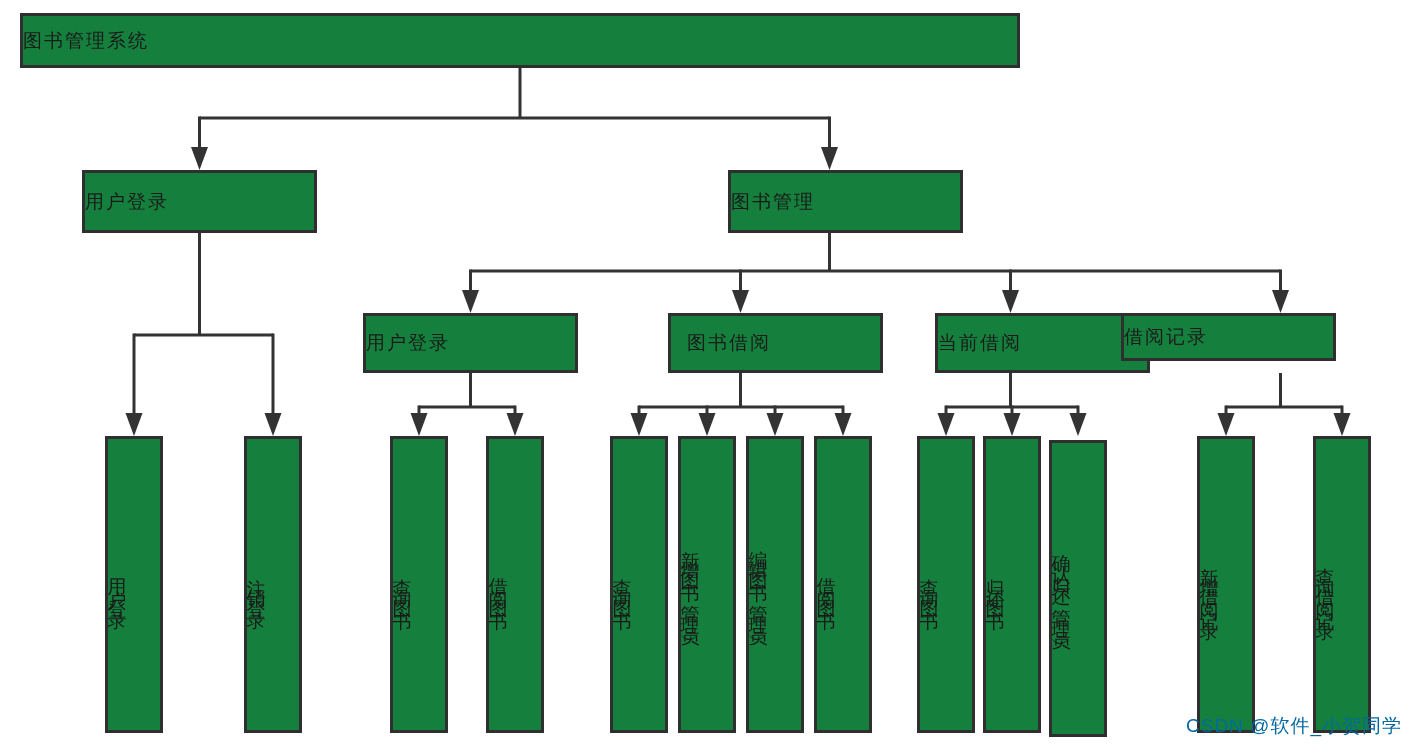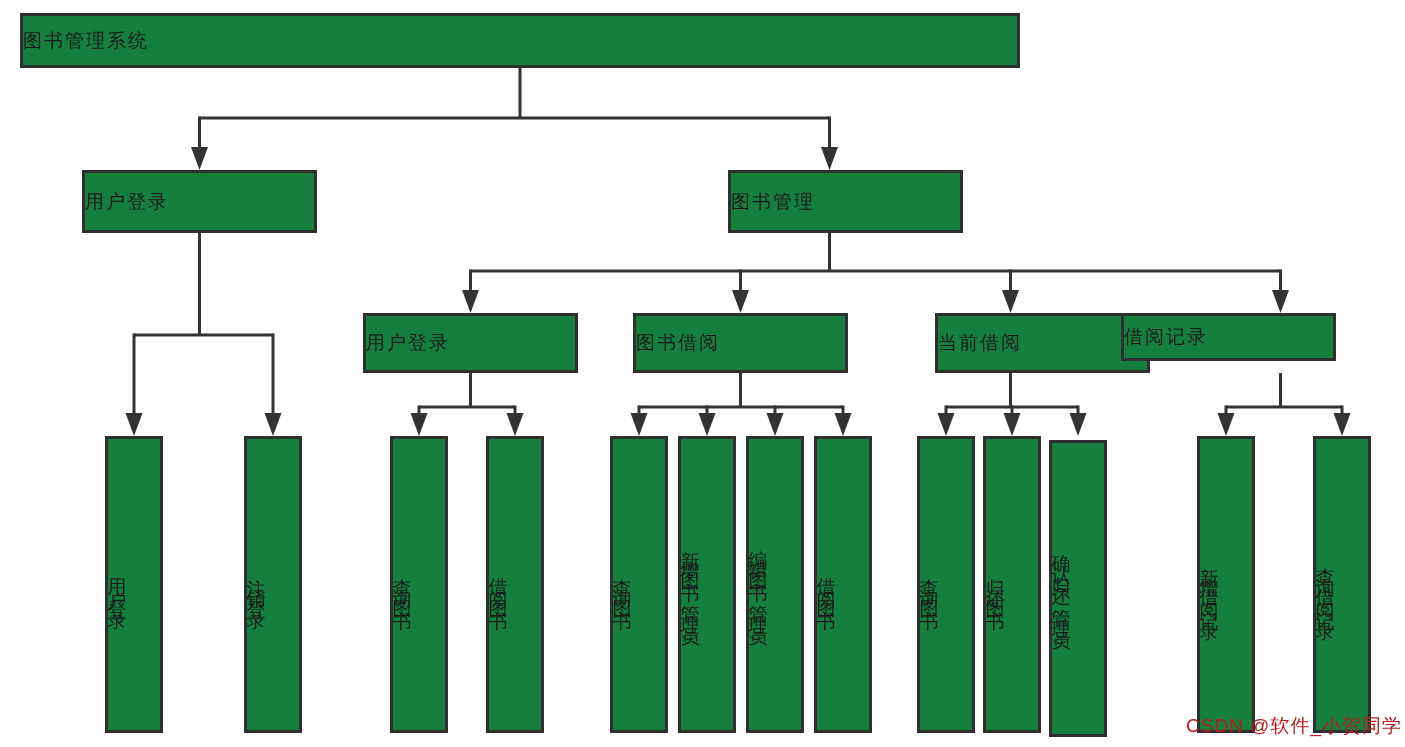--- a/index.html
+++ b/index.html
@@ -131,7 +131,7 @@
   <div class="node" style="left:363px;top:313px;width:215px;height:60px;">
     <span class="lbl">用户登录</span>
   </div>
-  <div class="node" style="left:633px;top:313px;width:215px;height:60px;">
+  <div class="node" style="left:668px;top:313px;width:215px;height:60px;padding-left:16px;">
     <span class="lbl">图书借阅</span>
   </div>
   <div class="node" style="left:935px;top:313px;width:215px;height:60px;">

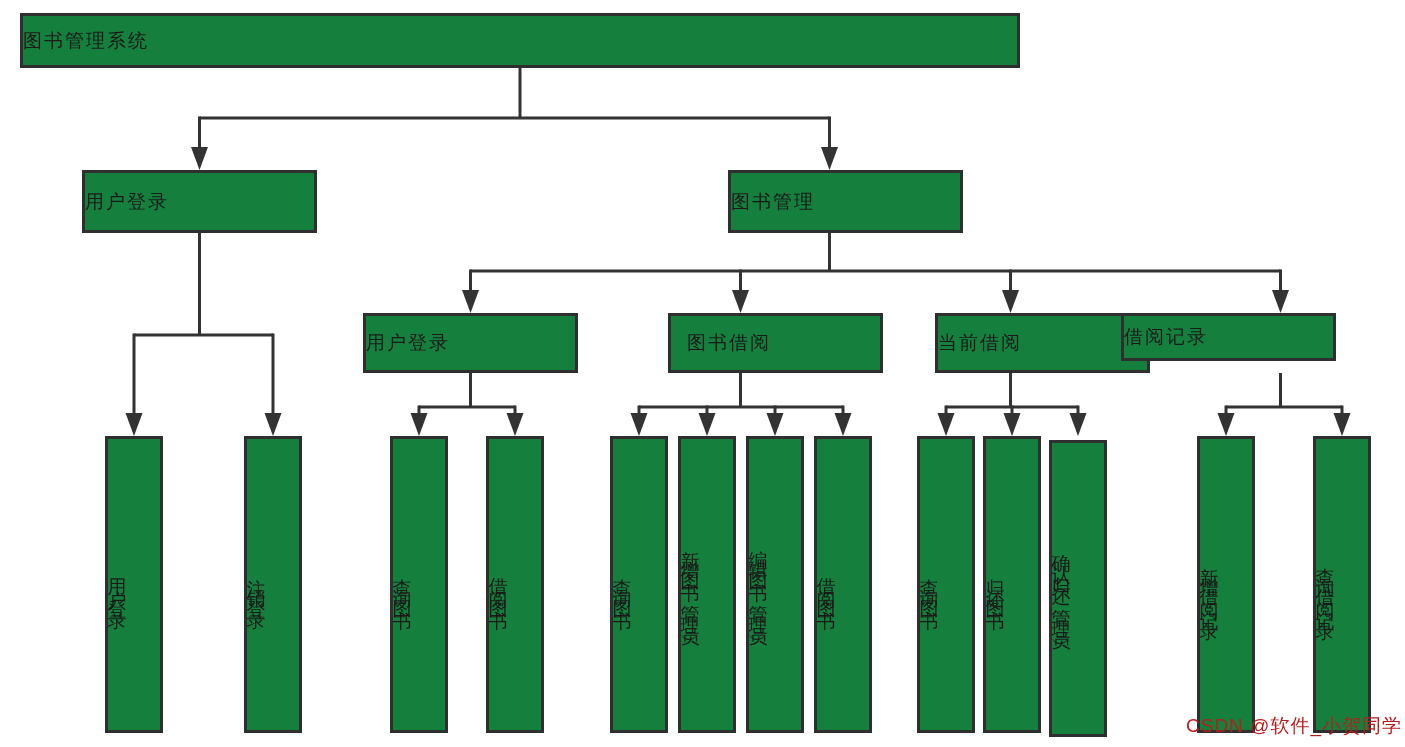--- a/index.html
+++ b/index.html
@@ -41,7 +41,7 @@
     top: 713px;
     font-size: 19px;
     letter-spacing: 1px;
-    color: #b91c1c;
+    color: #0369a1;
     z-index: 5;
     white-space: nowrap;
   }

